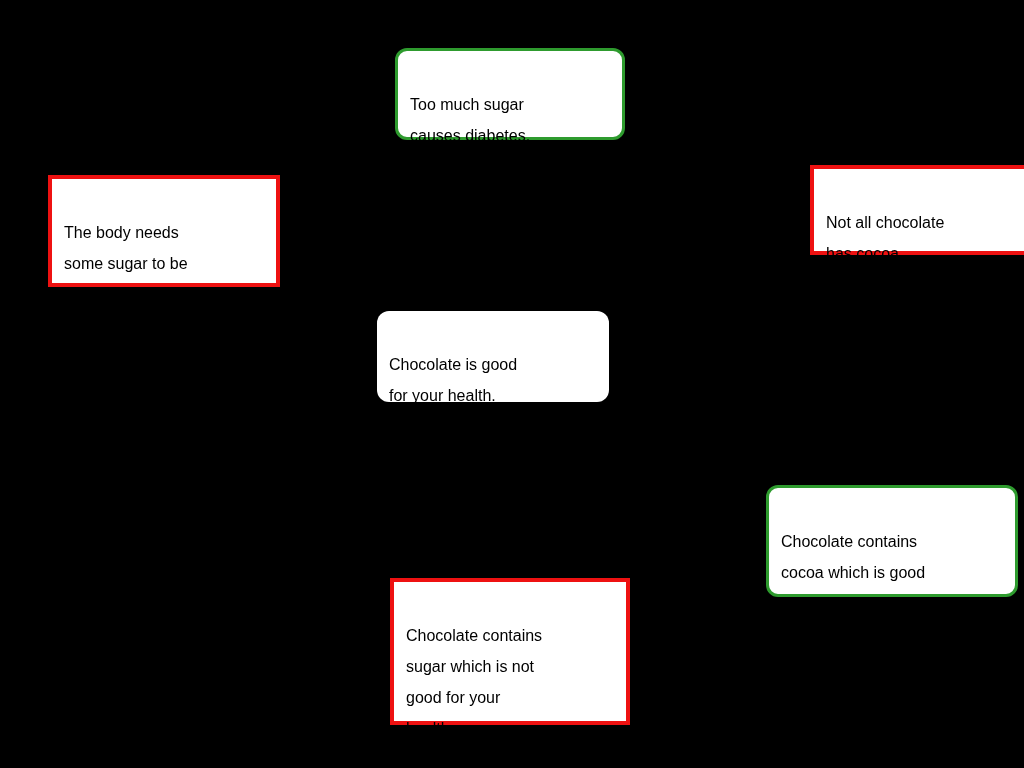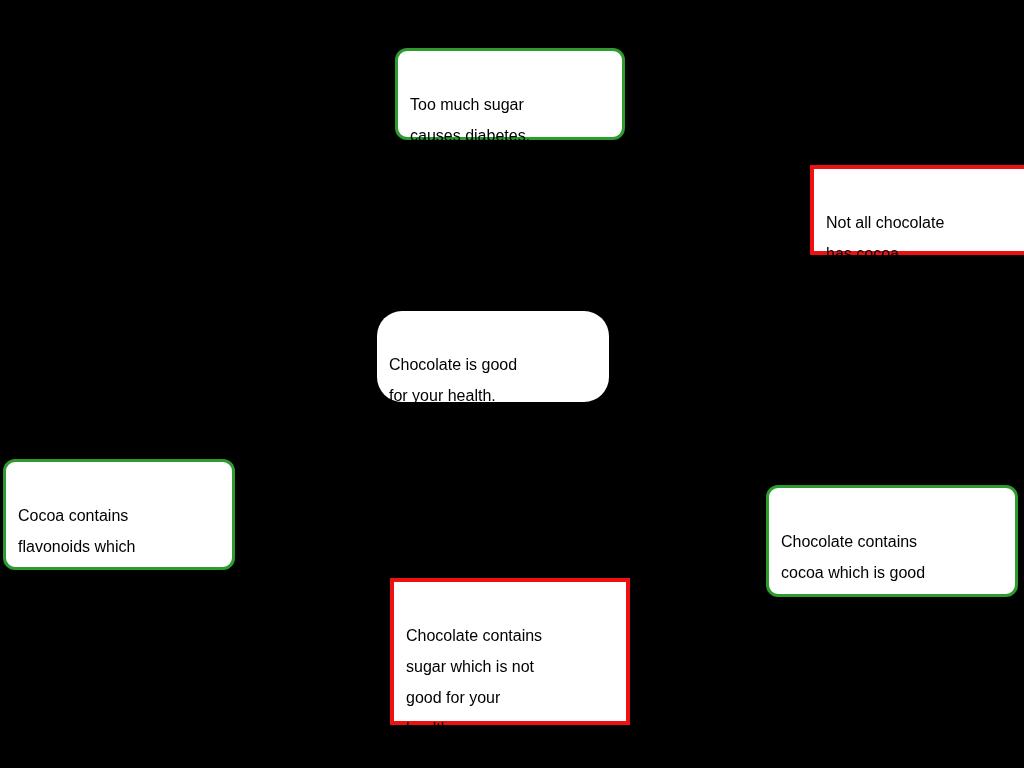--- a/index.html
+++ b/index.html
@@ -60,6 +60,11 @@
 causes diabetes.</span>
   </div>
 
+  <div id="node-1" class="node objection">
+    <span class="node-text">The body needs
+some sugar to be
+healthy.</span>
+  </div>
 
   <div id="node-2" class="node objection">
     <span class="node-text">Not all chocolate

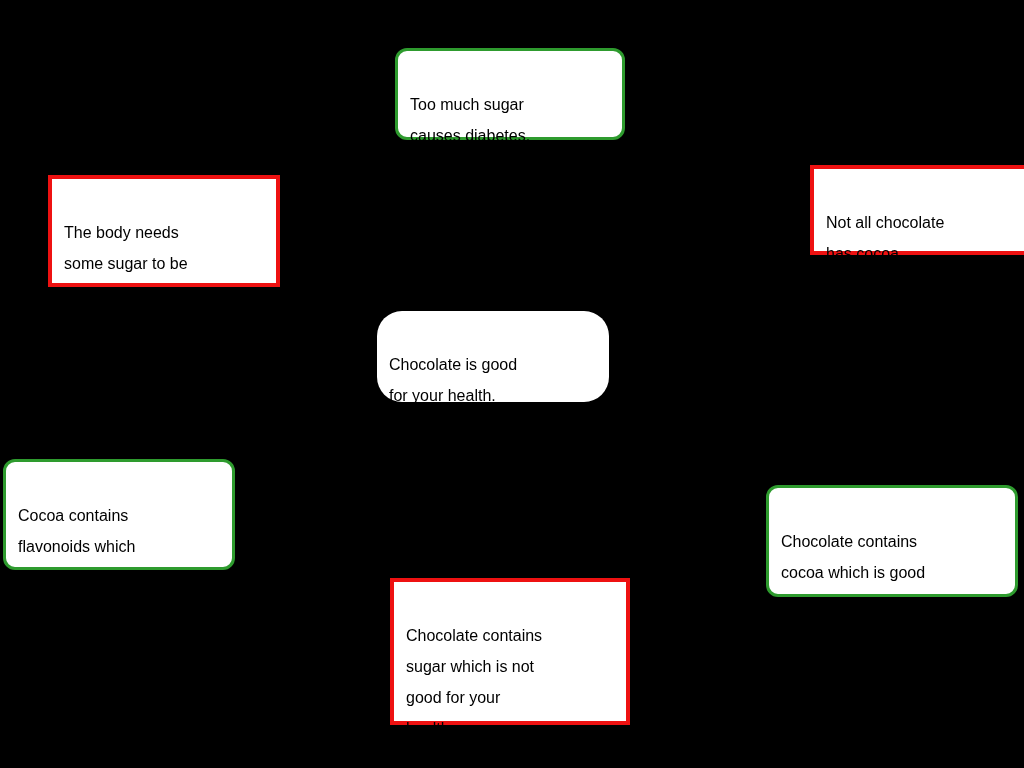--- a/index.html
+++ b/index.html
@@ -40,7 +40,7 @@
   }
   .node.plain {
     border: none;
-    border-radius: 25px;
+    border-radius: 12px;
   }
   #node-0 { left: 395px; top: 48px;  width: 230px; height: 92px;  }
   #node-1 { left: 48px;  top: 175px; width: 232px; height: 112px; }

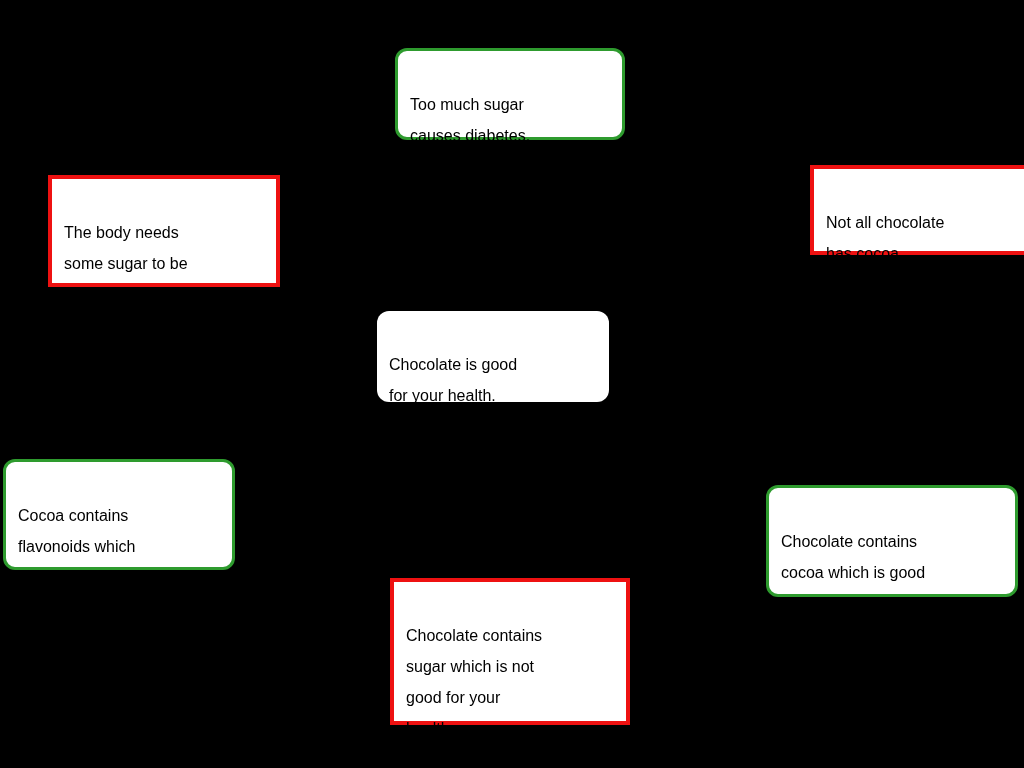--- a/index.html
+++ b/index.html
@@ -76,11 +76,6 @@
 for your health.</span>
   </div>
 
-  <div id="node-4" class="node support">
-    <span class="node-text">Cocoa contains
-flavonoids which
-protect the heart.</span>
-  </div>
 
   <div id="node-5" class="node support">
     <span class="node-text">Chocolate contains

